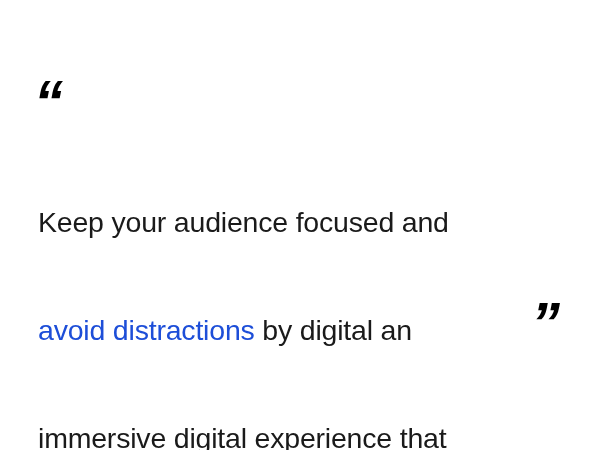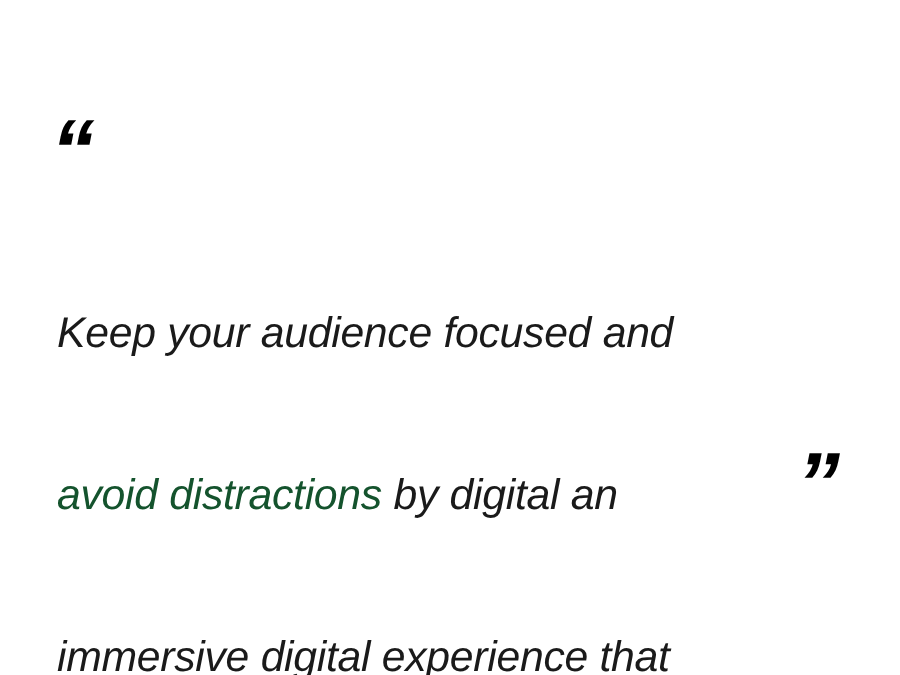--- a/index.html
+++ b/index.html
@@ -62,7 +62,6 @@
   .quote-line {
     display: block;
     white-space: nowrap;
-    font-style: italic;
   }
   .accent {
     color: #14532d;

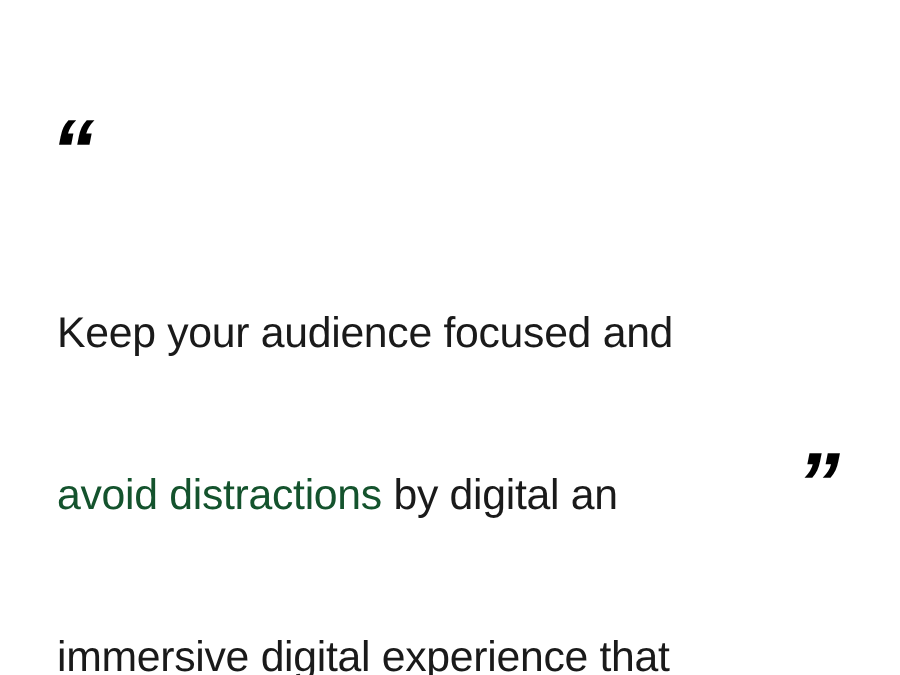--- a/index.html
+++ b/index.html
@@ -64,7 +64,7 @@
     white-space: nowrap;
   }
   .accent {
-    color: #14532d;
+    color: #1d4ed8;
   }
 </style>
 </head>

